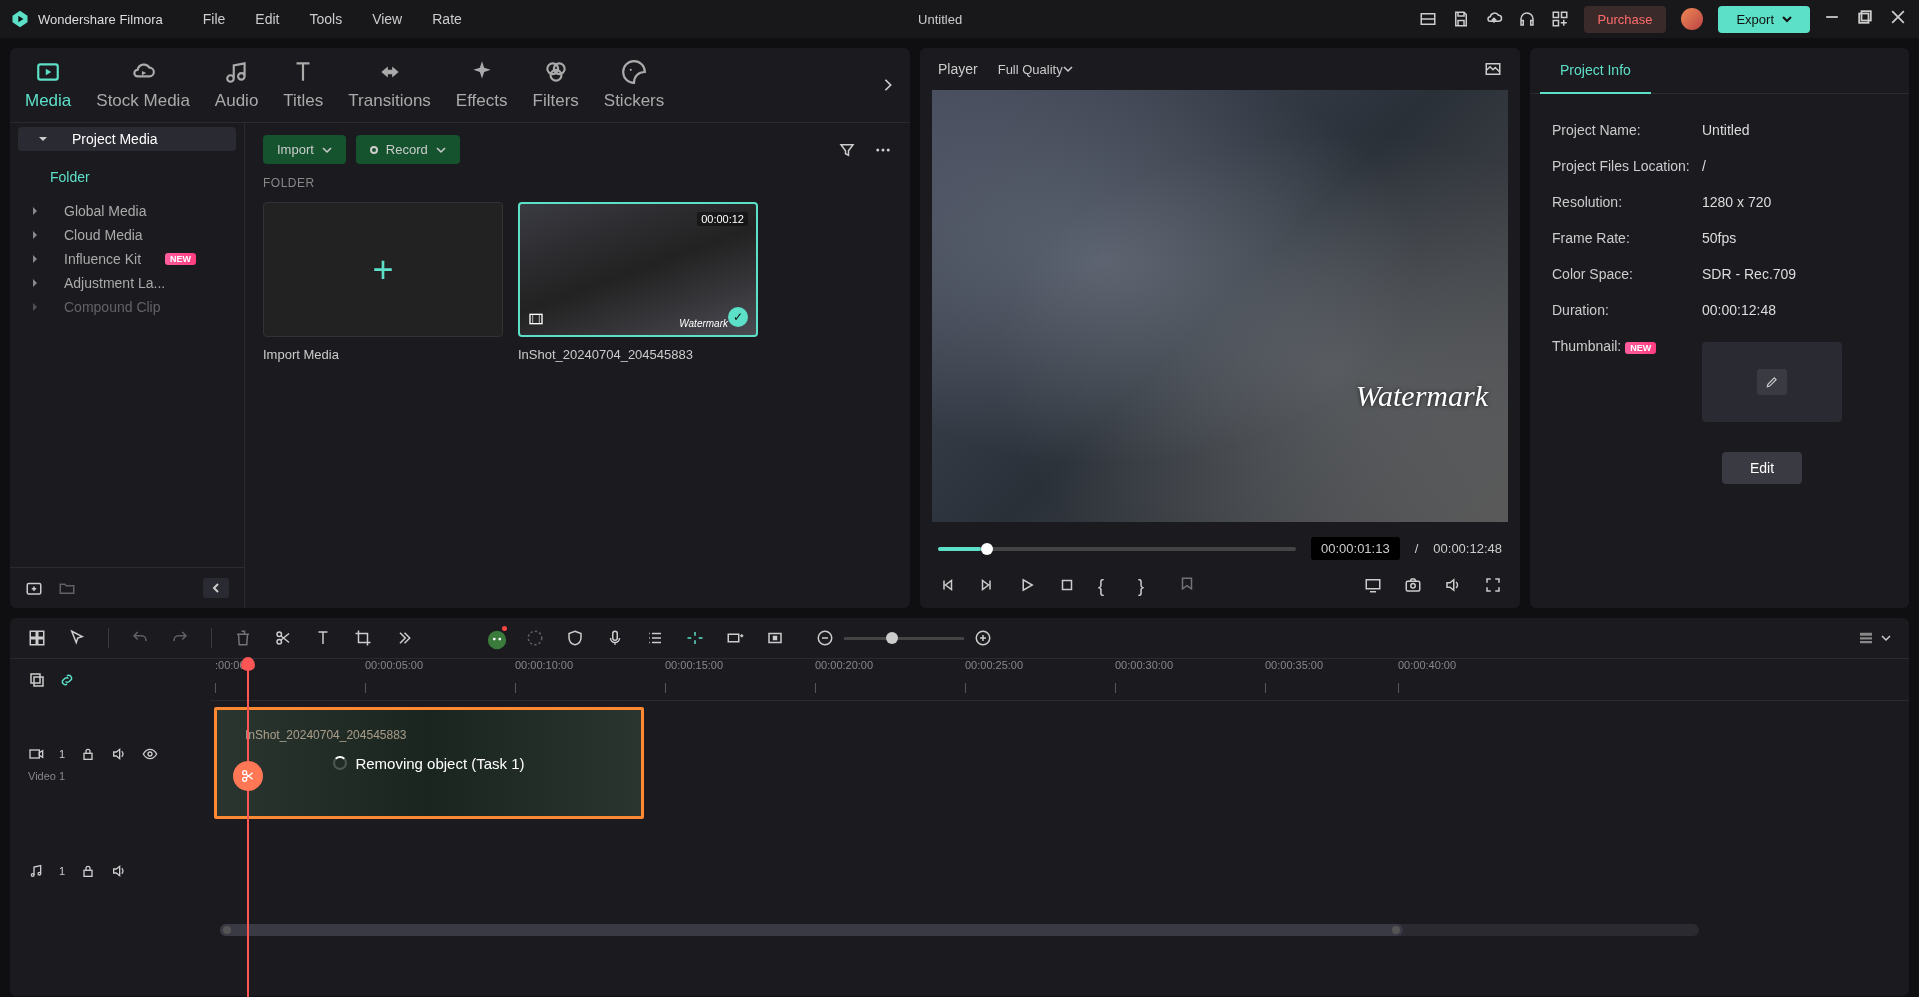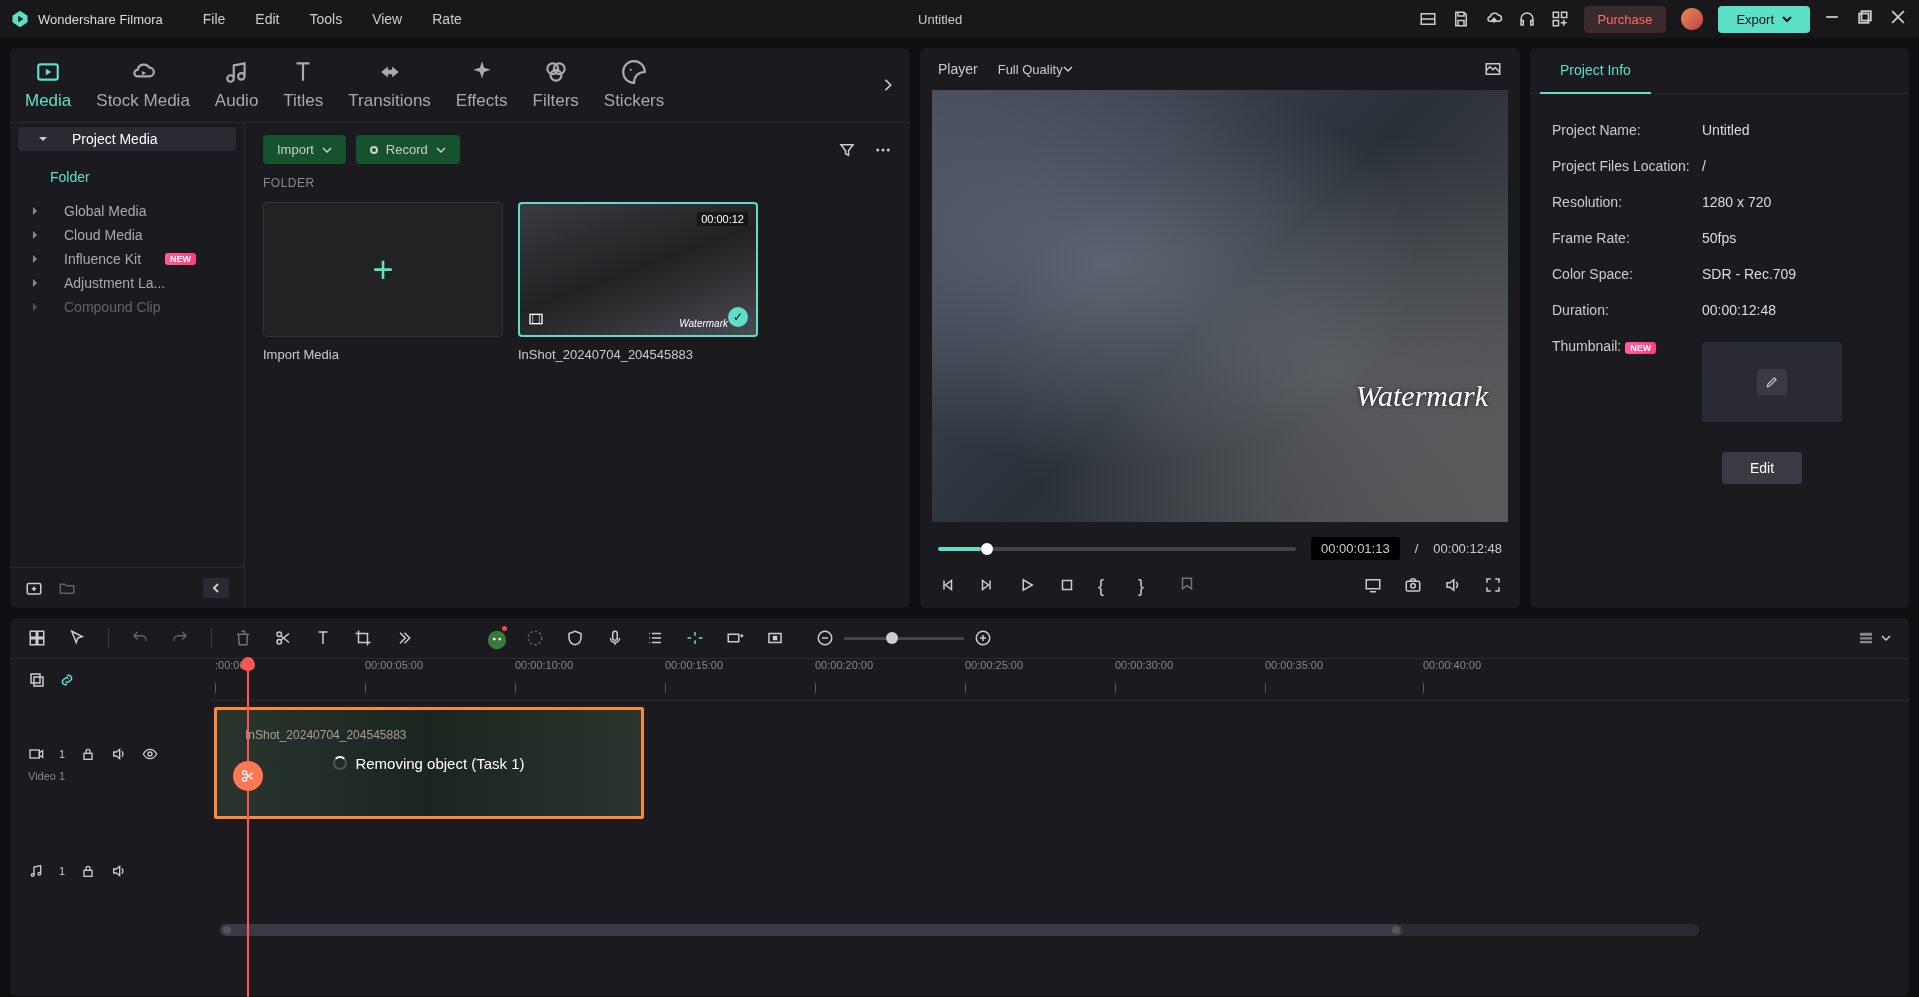--- a/index.html
+++ b/index.html
@@ -610,7 +610,7 @@
       <span class="tl-tick" style="left:755px">00:00:25:00</span>
       <span class="tl-tick" style="left:905px">00:00:30:00</span>
       <span class="tl-tick" style="left:1055px">00:00:35:00</span>
-      <span class="tl-tick" style="left:1213px">00:00:40:00</span>
+      <span class="tl-tick" style="left:1188px">00:00:40:00</span>
     </div>
   </div>
 

